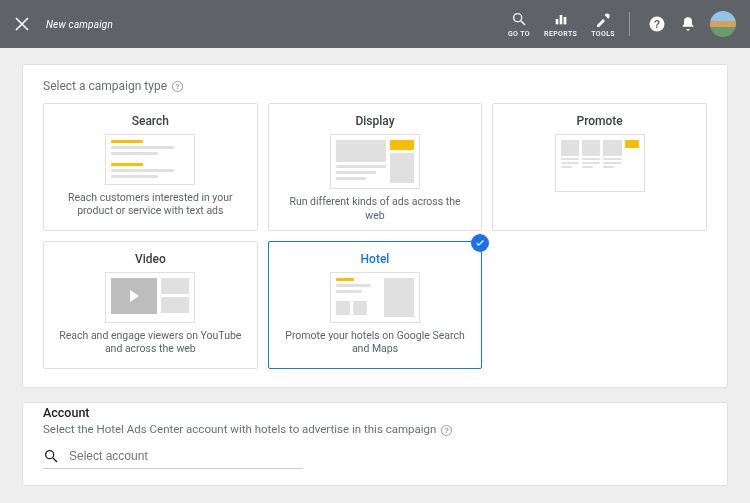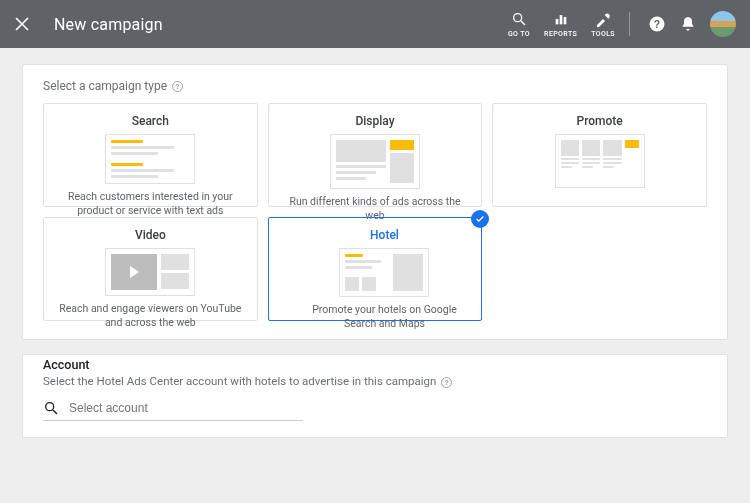--- a/index.html
+++ b/index.html
@@ -21,7 +21,7 @@
     padding: 0 14px;
   }
   .close-icon { width: 16px; height: 16px; cursor: pointer; display:flex;align-items:center;justify-content:center;}
-  .title { margin-left: 24px; font-size: 16px; font-weight: 400; letter-spacing:0.2px;}
+  .title { margin-left: 16px; font-size: 10px; font-weight: 400; letter-spacing:0.2px;font-style:italic;}
   .spacer { flex: 1; }
   .tool {
     display: flex; flex-direction: column; align-items: center;

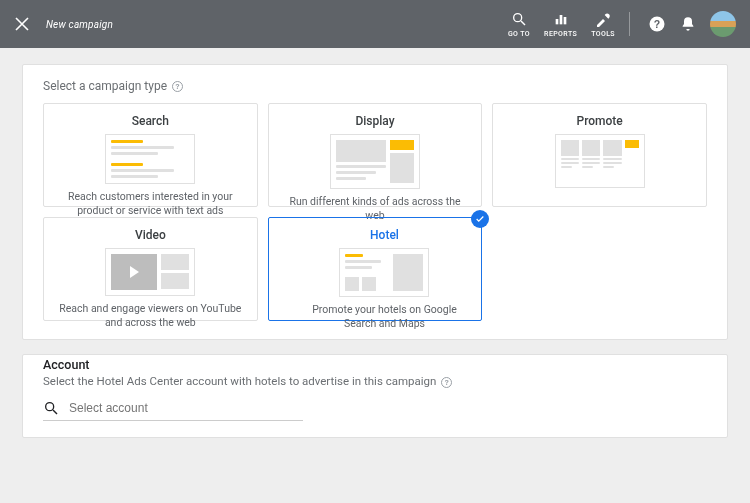--- a/index.html
+++ b/index.html
@@ -57,7 +57,7 @@
     text-align:center;
     cursor:pointer;
     position:relative;
-    height:104px;
+    height:128px;
     display:flex;flex-direction:column;align-items:center;
   }
   .card.selected {

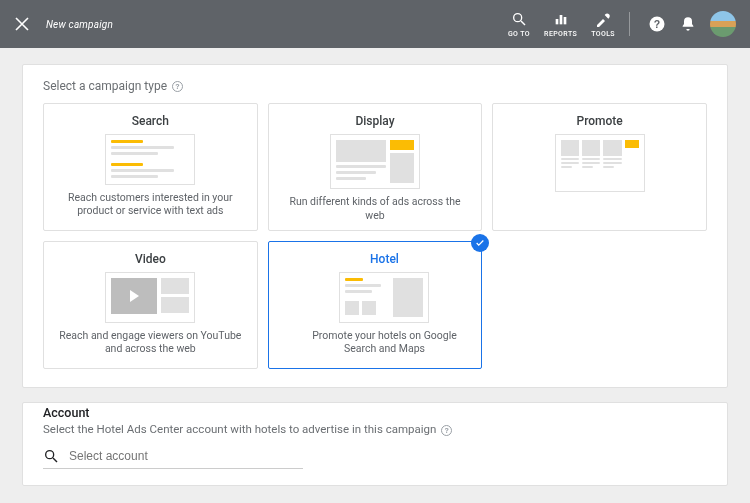--- a/index.html
+++ b/index.html
@@ -62,7 +62,6 @@
   }
   .card.selected {
     border:1.5px solid #1a73e8;
-    padding-left:27px;
   }
   .card.selected .card-title { color:#1a73e8; font-weight:500;}
   .badge {

